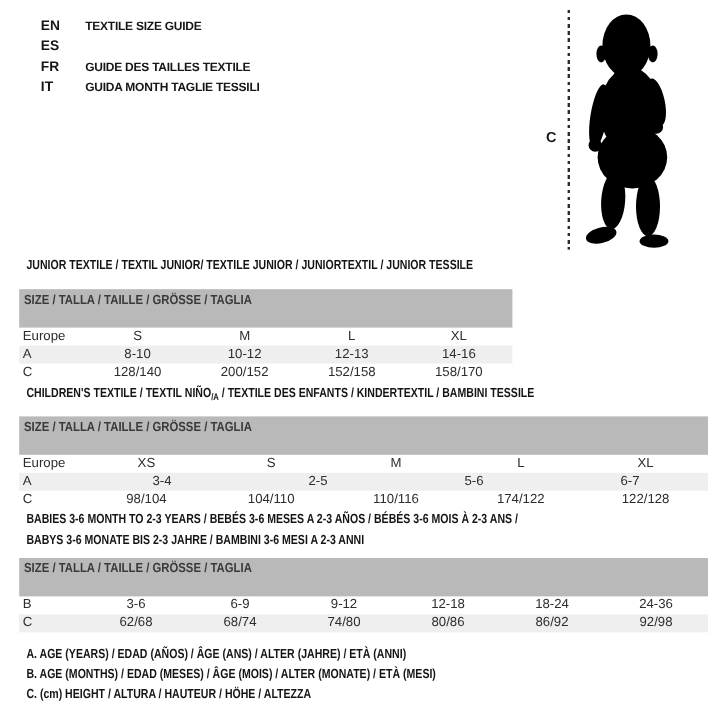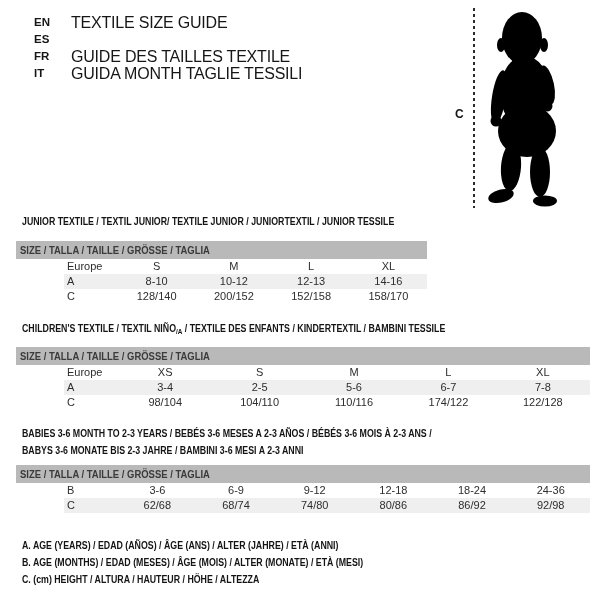--- a/index.html
+++ b/index.html
@@ -19,7 +19,7 @@
     width: 37px; font-size: 11.5px; font-weight: 700; color: #161616; margin-left: 12px;
   }
   .lang-label {
-    font-size: 16px; font-weight: 400; color: #161616; white-space: nowrap;
+    font-size: 10px; font-weight: 700; color: #161616; white-space: nowrap;
     letter-spacing: -0.2px;
   }
 

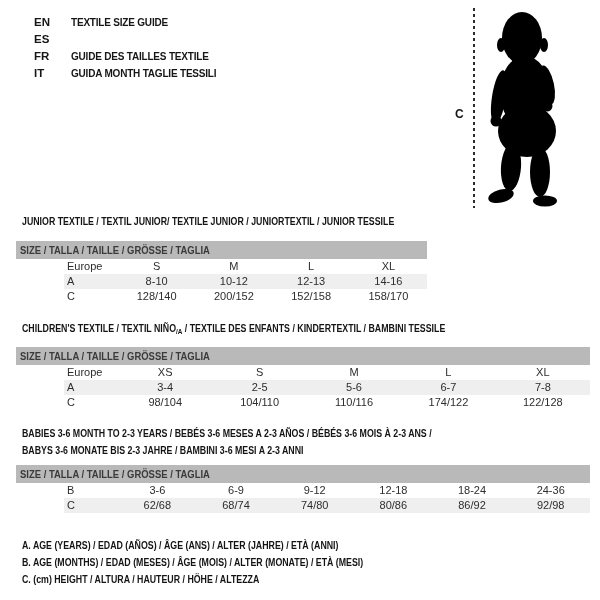--- a/index.html
+++ b/index.html
@@ -53,7 +53,7 @@
   .t2 { top: 347px; width: 574px; }
   .t3 { top: 465px; width: 574px; }
   .size-bar {
-    height: 18px; line-height: 16px; background: #b9b9b9;
+    height: 32px; line-height: 16px; background: #b9b9b9;
     padding-left: 4px; overflow: hidden;
   }
   .size-bar span {

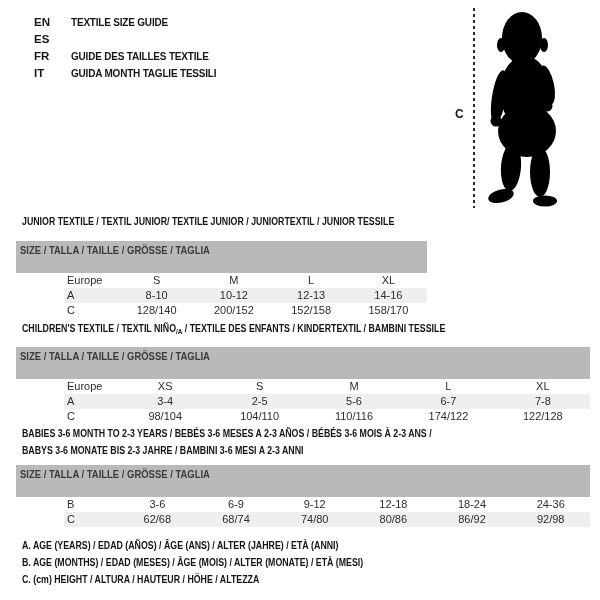--- a/index.html
+++ b/index.html
@@ -60,7 +60,7 @@
     display: inline-block; transform: scaleX(0.86); transform-origin: 0 50%;
     font-size: 11px; font-weight: 700; color: #3a3a3a; white-space: nowrap;
   }
-  .trow { display: flex; height: 15px; line-height: 15px; margin-left: 48px; }
+  .trow { display: flex; height: 15px; line-height: 15px; }
   .trow.shade { background: #efefef; }
   .rlabel {
     width: 54px; padding-left: 3px; font-size: 11px; color: #2d2d2d;

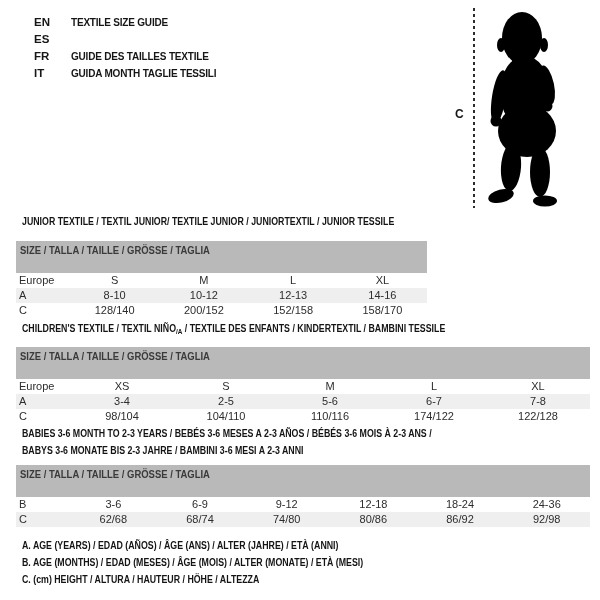--- a/index.html
+++ b/index.html
@@ -177,7 +177,6 @@
       <span class="cell">2-5</span>
       <span class="cell">5-6</span>
       <span class="cell">6-7</span>
-      <span class="cell">7-8</span>
     </div>
     <div class="trow">
       <span class="rlabel">C</span>

